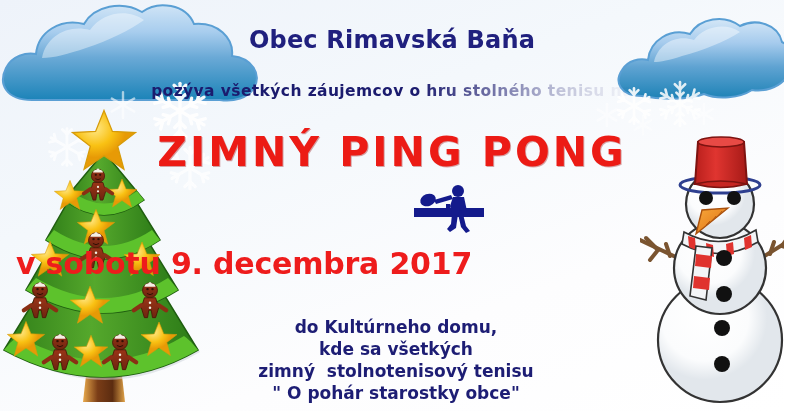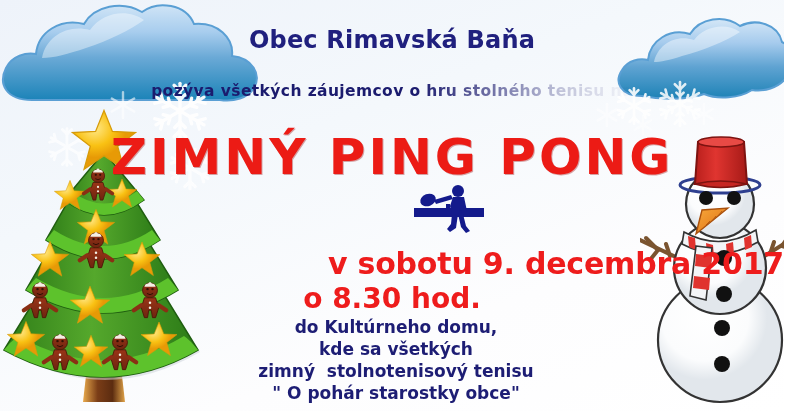--- a/index.html
+++ b/index.html
@@ -39,7 +39,7 @@
   }
   .bigtitle{
     position:absolute;left:0;right:0;top:128px;text-align:center;
-    font-size:50px;font-weight:700;color:#ec1b15;
+    font-size:41px;font-weight:700;color:#ec1b15;
     letter-spacing:3px;z-index:20;
     font-family:"DejaVu Sans","Liberation Sans",sans-serif;
     text-shadow:1px 1px 0 rgba(150,0,0,.35);

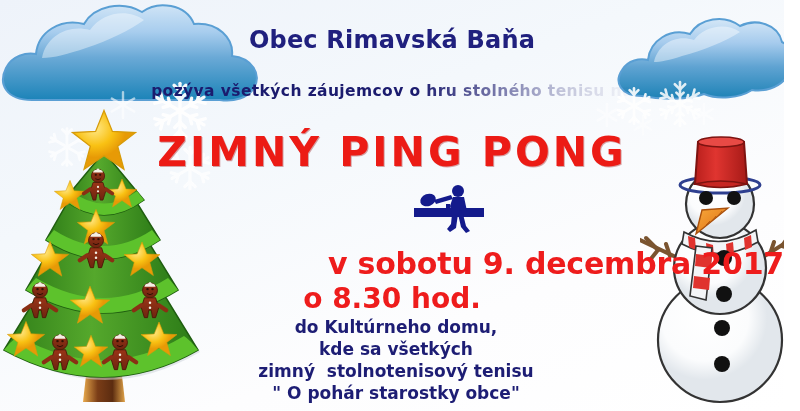--- a/index.html
+++ b/index.html
@@ -45,7 +45,7 @@
     text-shadow:1px 1px 0 rgba(150,0,0,.35);
   }
   .dateline{
-    position:absolute;left:0;right:0;top:246px;text-align:right;
+    position:absolute;left:16px;right:0;top:246px;text-align:left;
     font-size:30px;font-weight:700;color:#ee1c1c;z-index:20;
     letter-spacing:-.2px;
   }

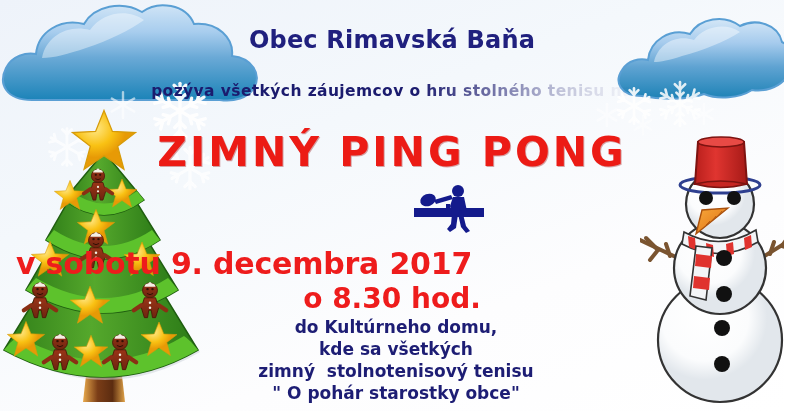--- a/index.html
+++ b/index.html
@@ -517,7 +517,6 @@
   </div>
 
   <div class="dateline">v sobotu 9. decembra 2017</div>
-  <div class="timeline">o 8.30 hod.</div>
 
   <div class="details">
     <div>do Kultúrneho domu,</div>

